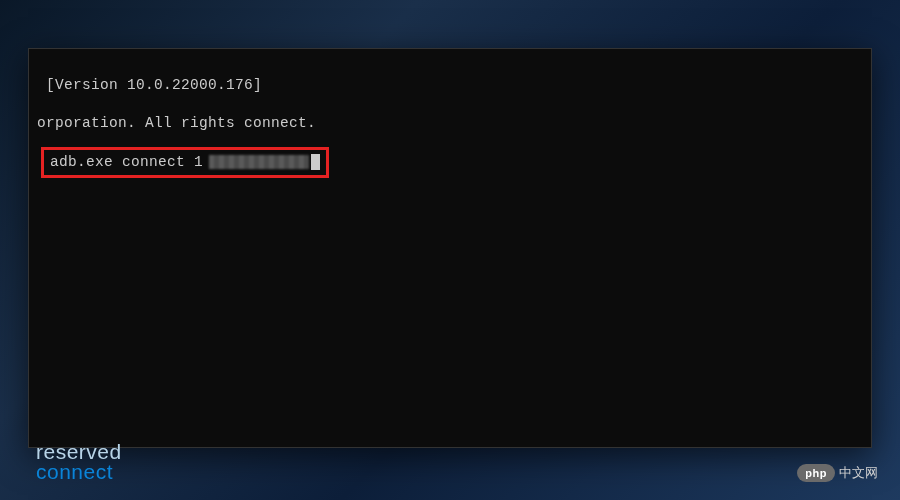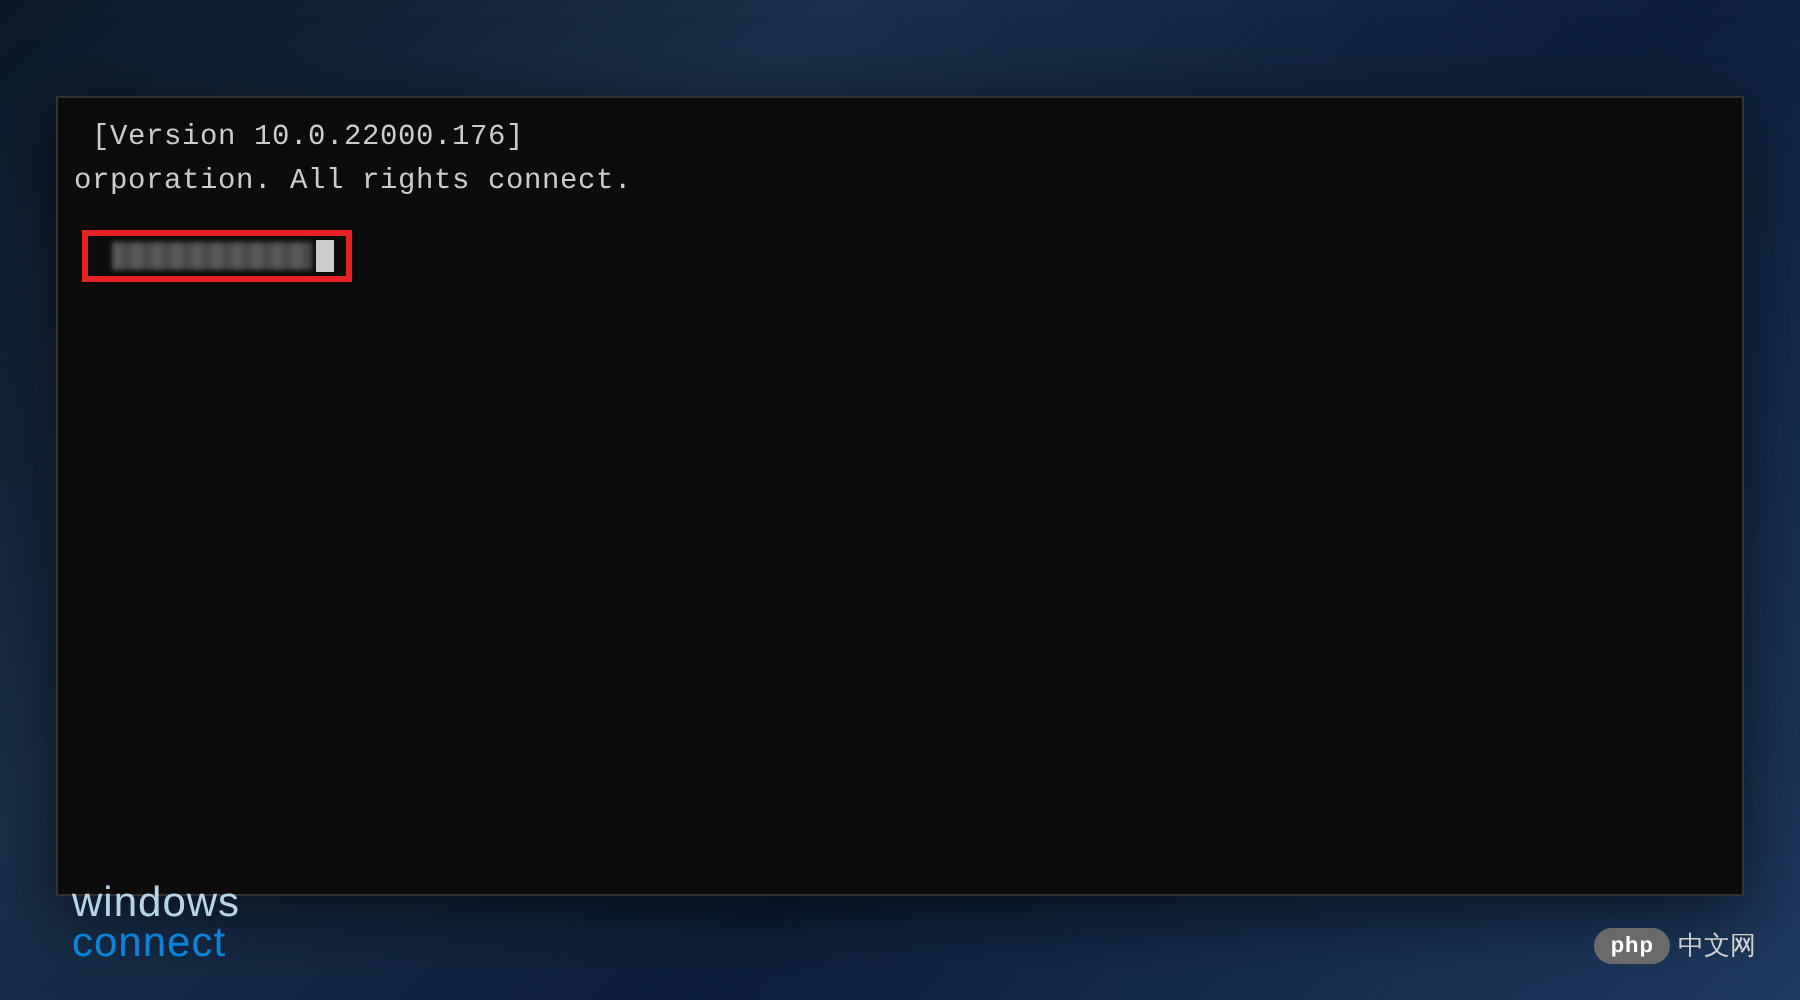--- a/index.html
+++ b/index.html
@@ -30,7 +30,7 @@
       letter-spacing: 0.3px;
       overflow: hidden;
     }
-    .terminal-line { white-space: pre; }
+    .terminal-line { white-space: pre; margin-top: 16px; }
     .prompt-row { display: flex; align-items: center; margin-top: 12px; }
     .prompt-path { color: #cccccc; }
     .highlight-box {

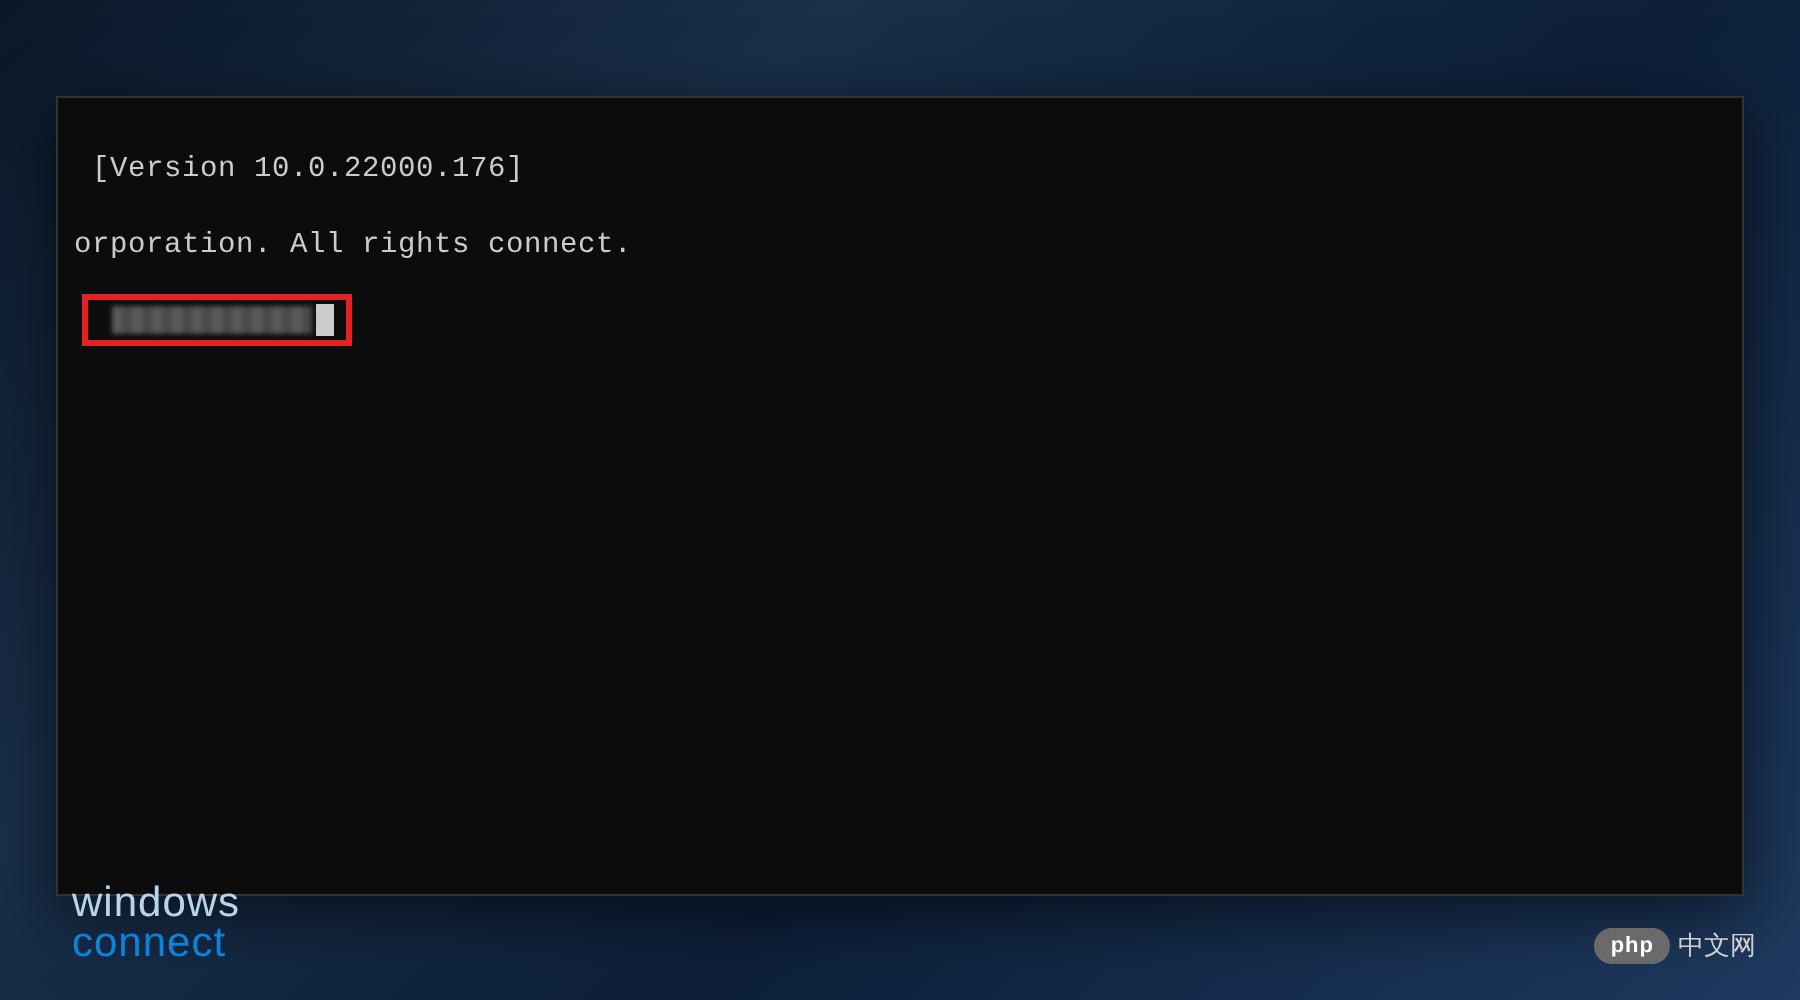--- a/index.html
+++ b/index.html
@@ -104,6 +104,7 @@
 
     <div class="prompt-row">
       <span class="highlight-box">
+        <span class="cmd">adb.exe connect 1</span>
         <span class="redacted"></span>
         <span class="cursor"></span>
       </span>

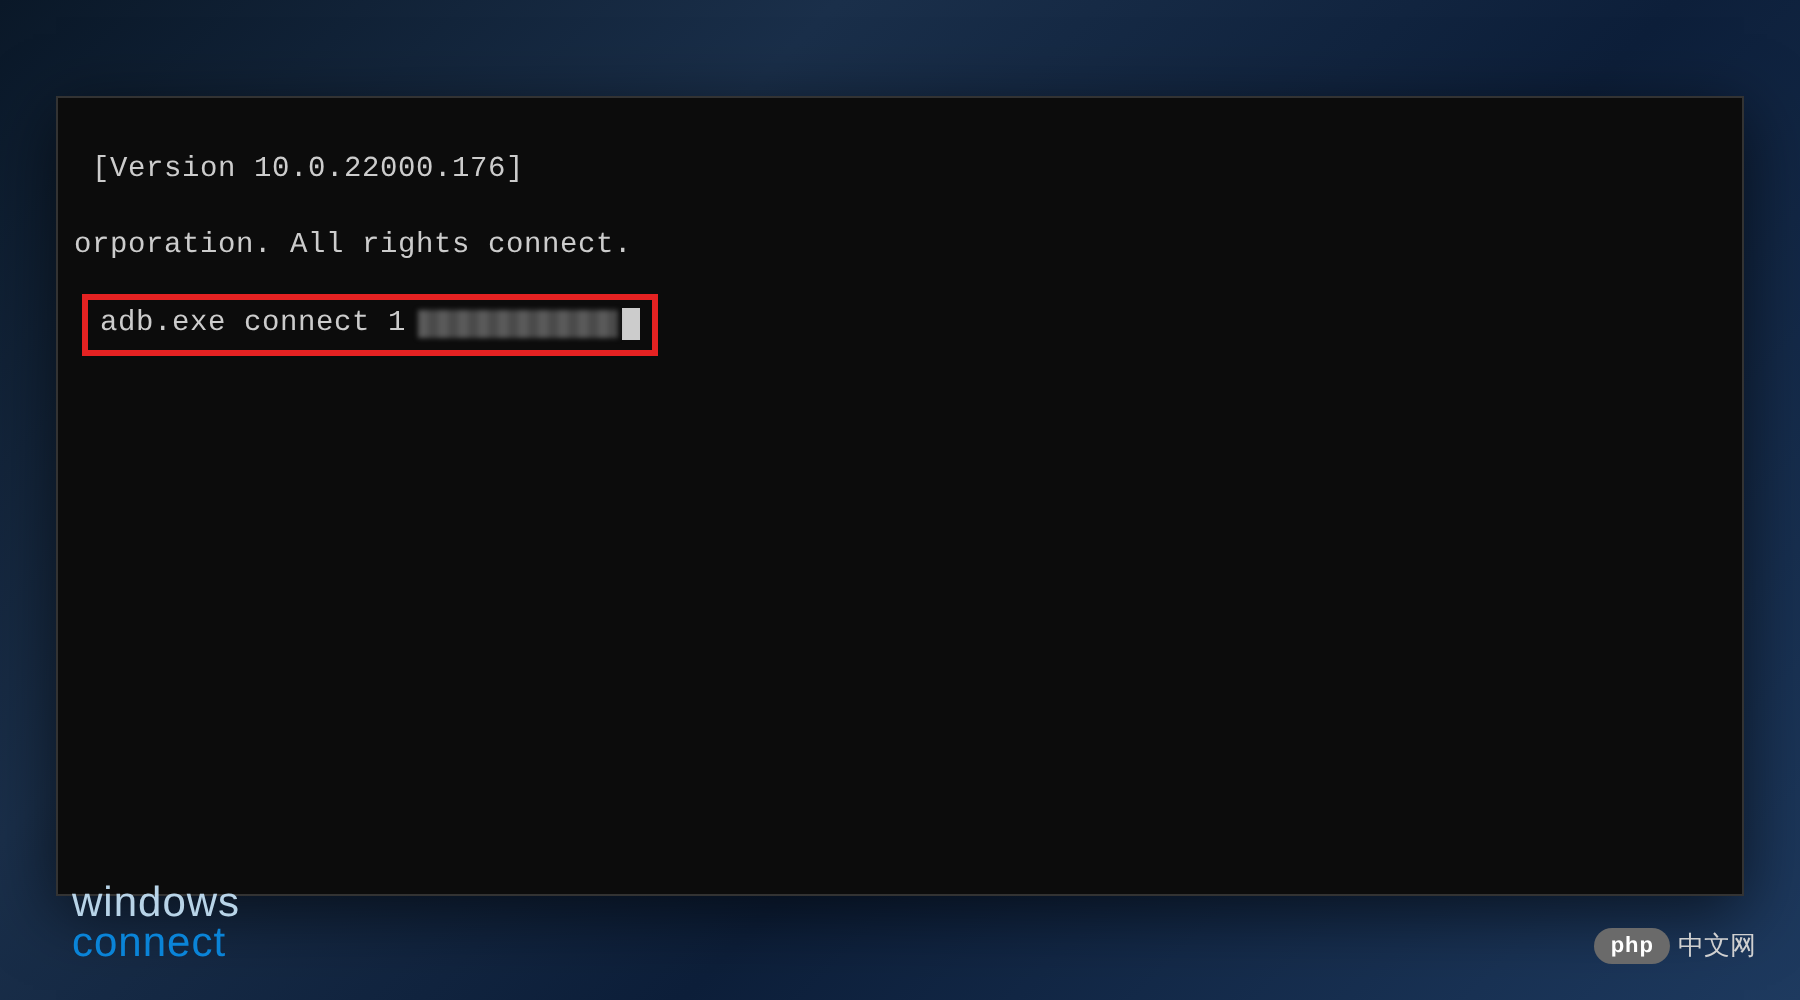--- a/index.html
+++ b/index.html
@@ -112,7 +112,7 @@
   </div>
 
   <div class="watermark-left">
-    <div class="l1">windows</div>
+    <div class="l1">reserved</div>
     <div class="l2">connect</div>
   </div>
 

